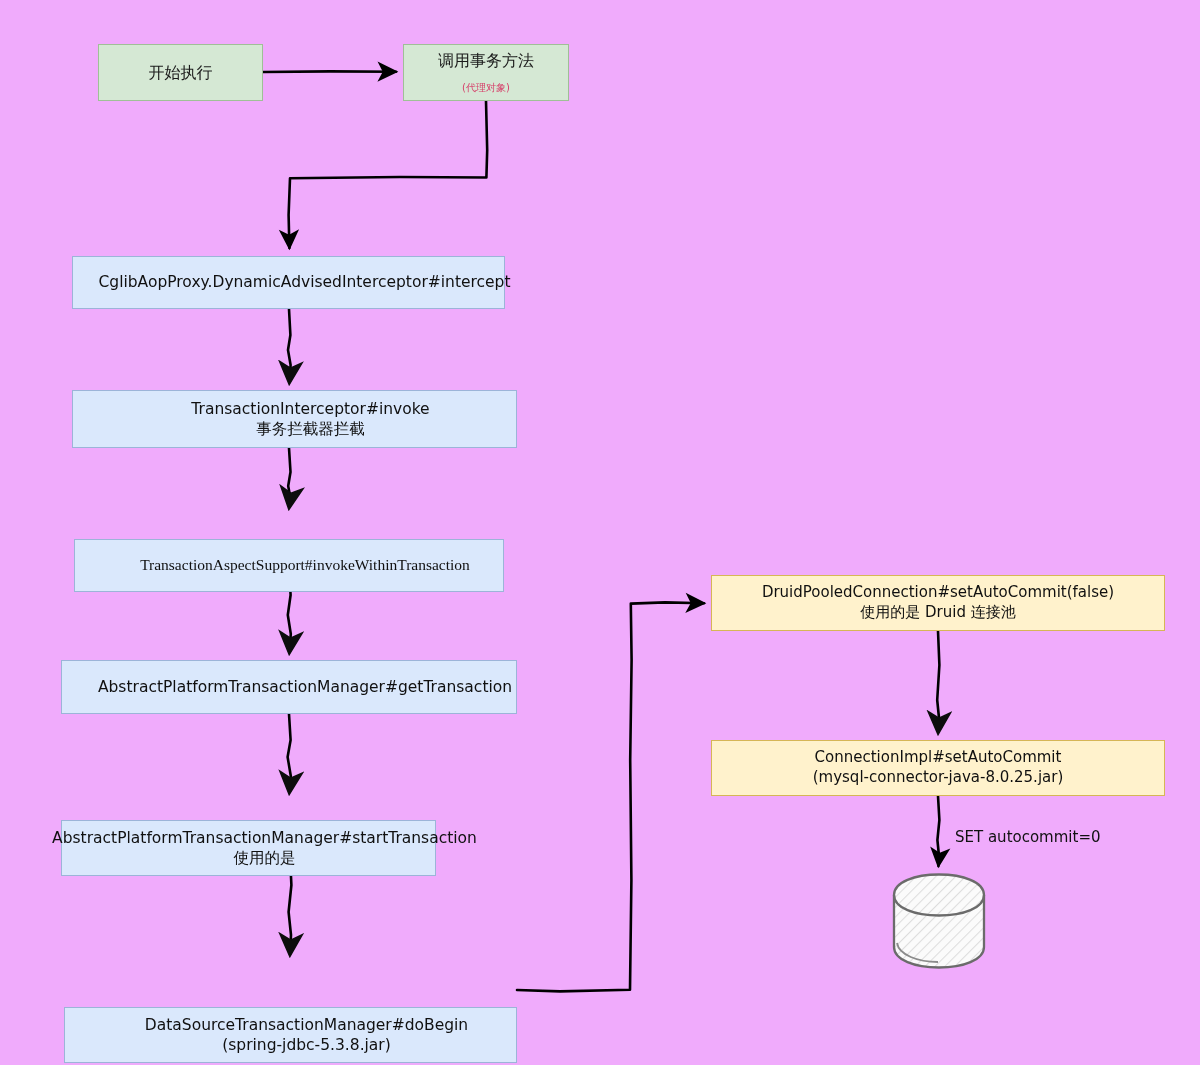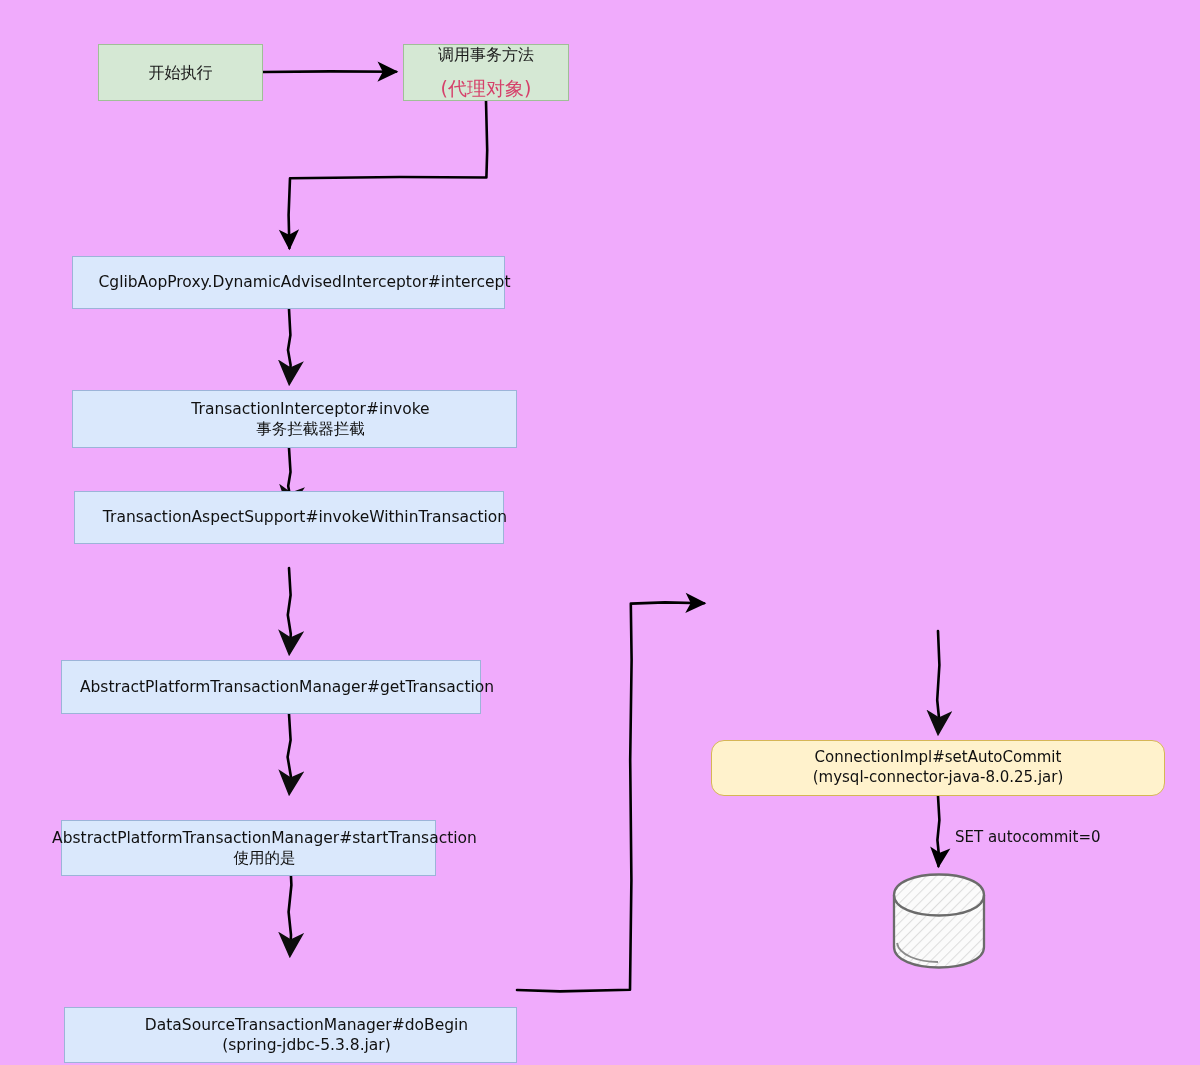--- a/index.html
+++ b/index.html
@@ -50,7 +50,7 @@
   }
   .n-green .l2 {
     color: #d6406a;
-    font-size: 19px;
+    font-size: 10px;
     margin-top: 10px;
   }
   .n-blue {

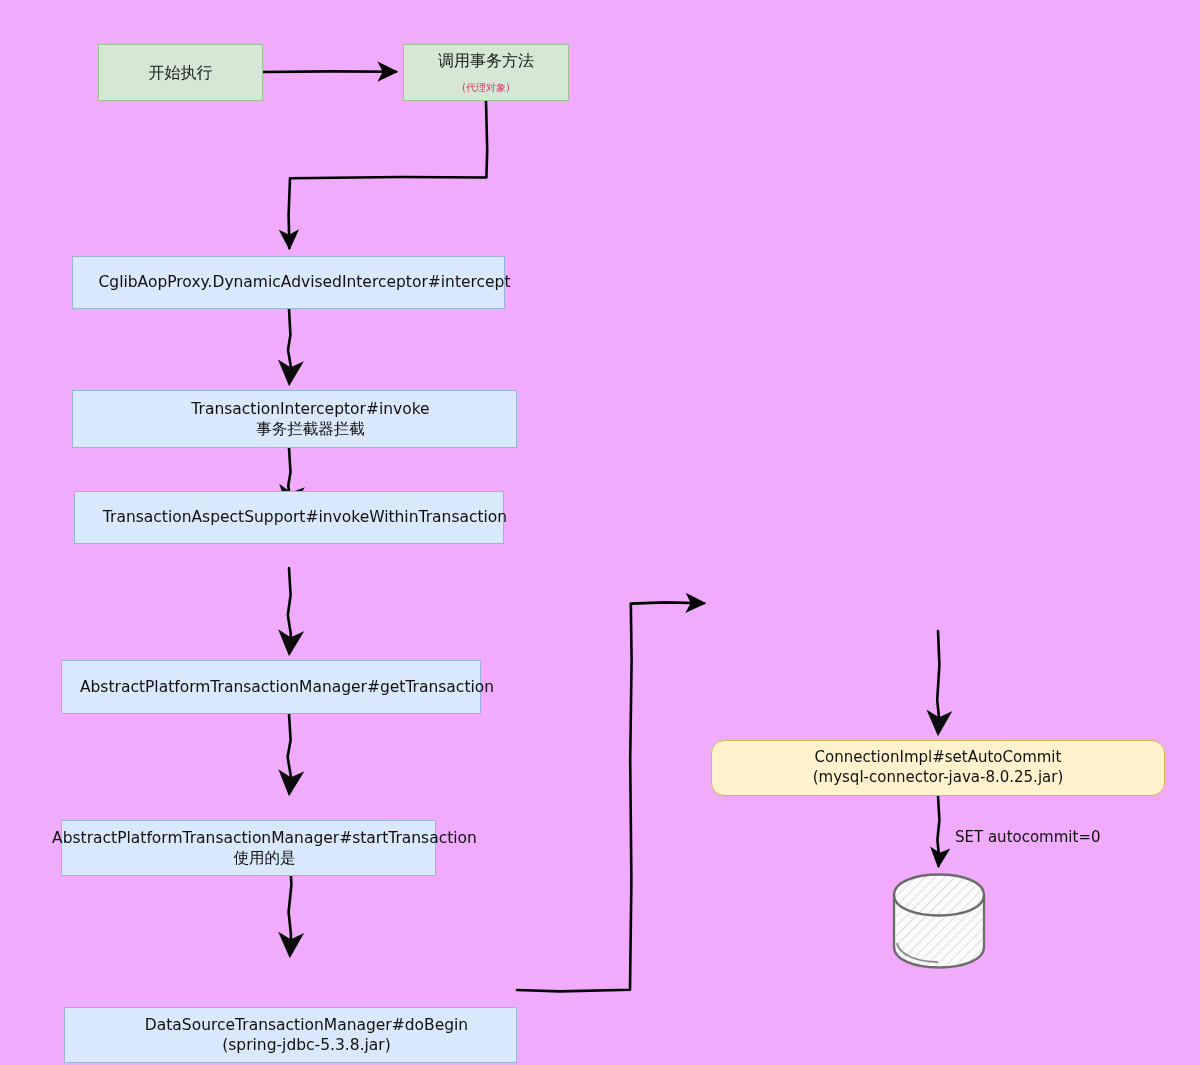--- a/index.html
+++ b/index.html
@@ -150,7 +150,7 @@
     <span class="l2">事务拦截器拦截</span>
   </div>
 
-  <div class="node n-blue" style="left:74px;top:491px;width:430px;height:53px;">
+  <div class="node n-blue" style="left:74px;top:539px;width:430px;height:53px;font-family:Liberation Serif, serif;">
     <span class="l1">TransactionAspectSupport#invokeWithinTransaction</span>
   </div>
 

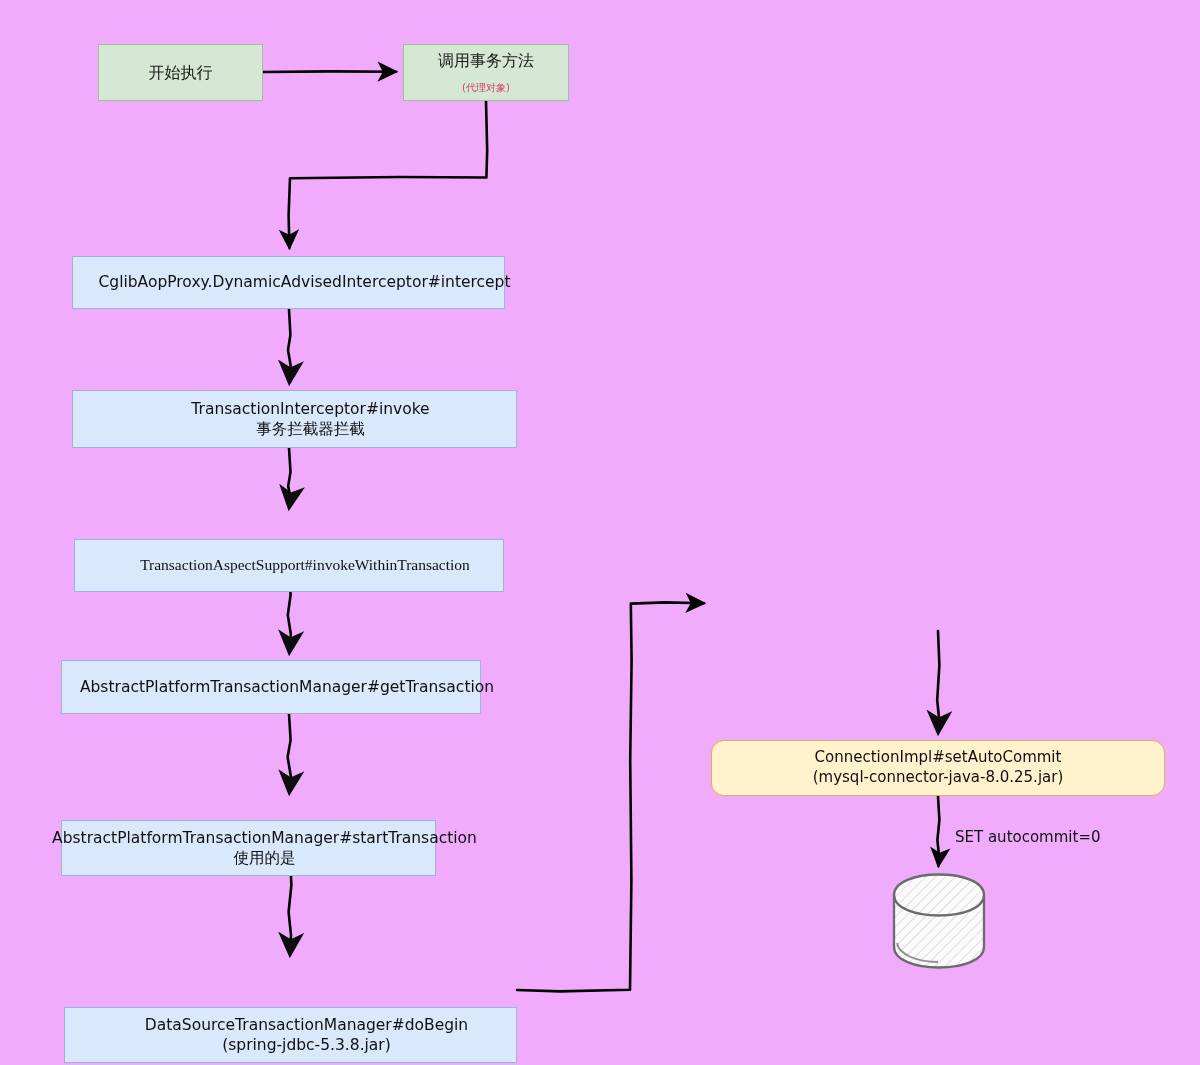--- a/index.html
+++ b/index.html
@@ -168,6 +168,10 @@
     <span class="l2">(spring-jdbc-5.3.8.jar)</span>
   </div>
 
+  <div class="node n-yellow" style="left:711px;top:575px;width:454px;height:56px;">
+    <span class="l1">DruidPooledConnection#setAutoCommit(false)</span>
+    <span class="l2">使用的是 Druid 连接池</span>
+  </div>
 
   <div class="node n-yellow" style="left:711px;top:740px;width:454px;height:56px;border-radius:13px;">
     <span class="l1">ConnectionImpl#setAutoCommit</span>

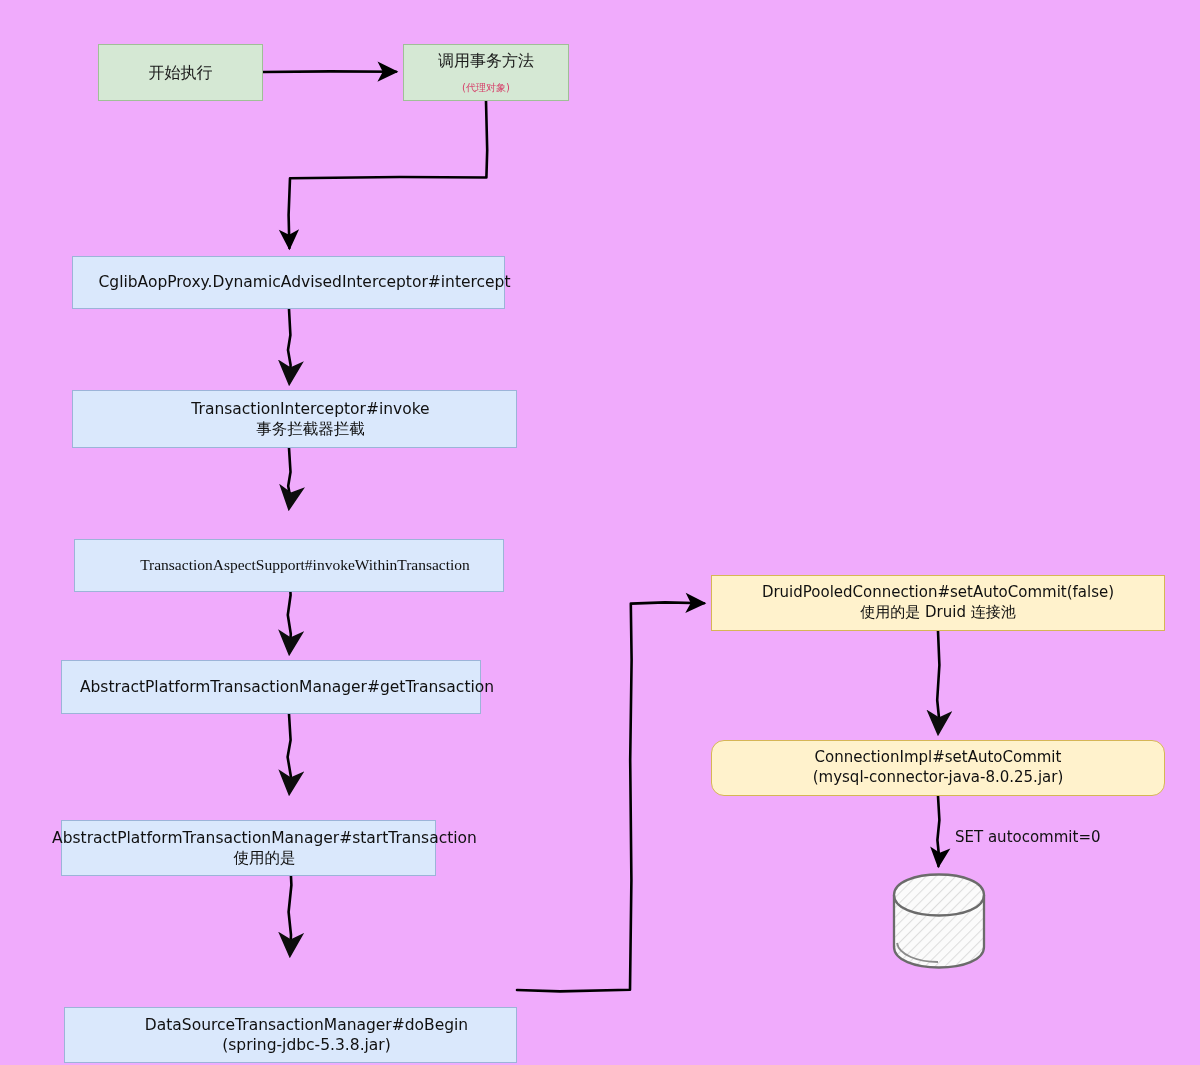--- a/index.html
+++ b/index.html
@@ -154,7 +154,7 @@
     <span class="l1">TransactionAspectSupport#invokeWithinTransaction</span>
   </div>
 
-  <div class="node n-blue" style="left:61px;top:660px;width:420px;height:54px;justify-content:center;">
+  <div class="node n-blue" style="left:61px;top:660px;width:456px;height:54px;justify-content:center;">
     <span class="l1">AbstractPlatformTransactionManager#getTransaction</span>
   </div>
 

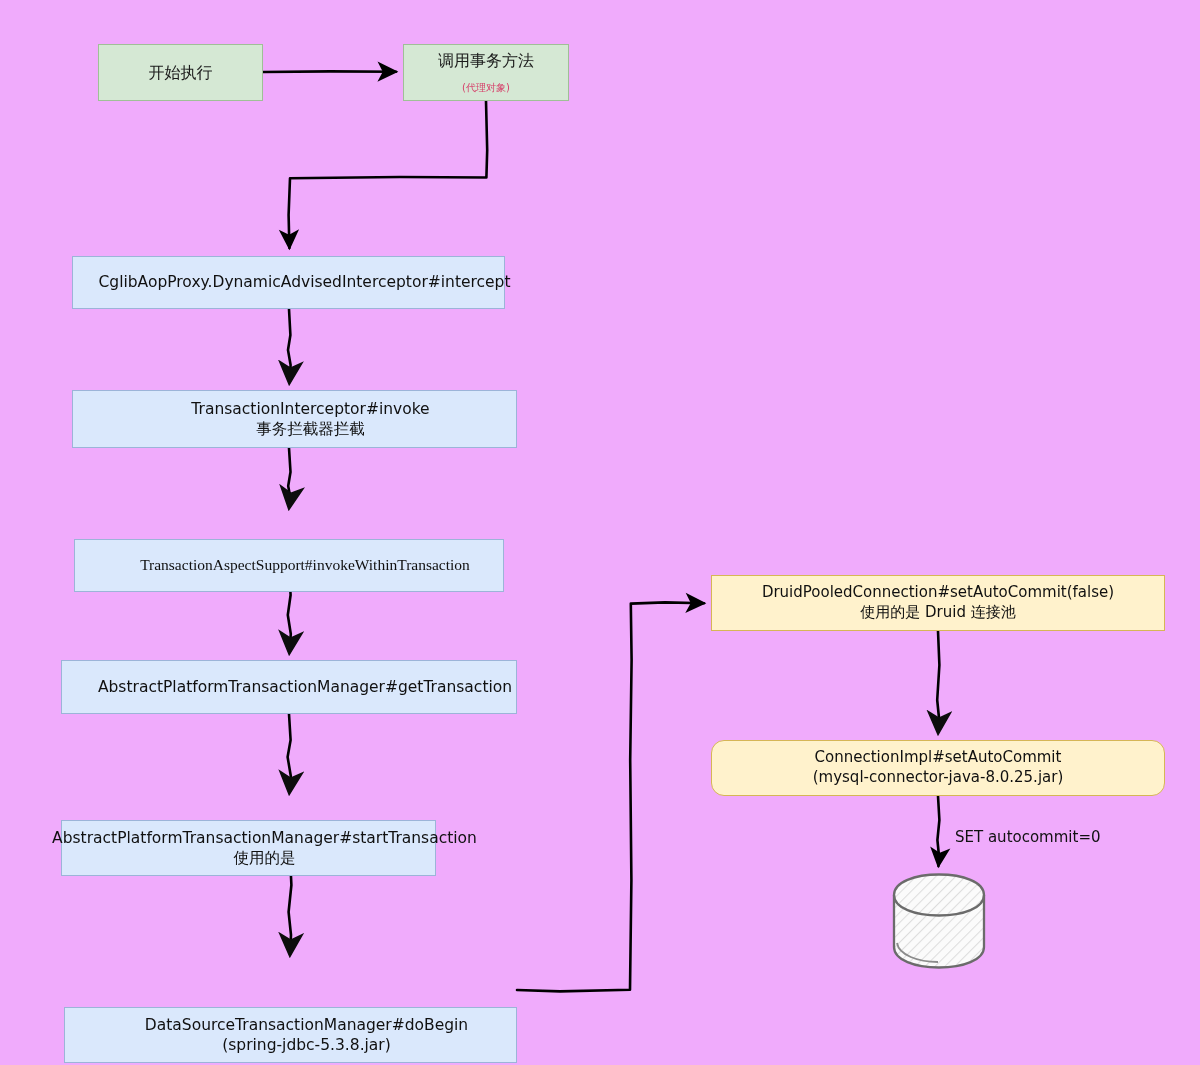--- a/index.html
+++ b/index.html
@@ -173,7 +173,7 @@
     <span class="l2">使用的是 Druid 连接池</span>
   </div>
 
-  <div class="node n-yellow" style="left:711px;top:740px;width:454px;height:56px;border-radius:13px;">
+  <div class="node n-yellow" style="left:711px;top:740px;width:454px;height:56px;">
     <span class="l1">ConnectionImpl#setAutoCommit</span>
     <span class="l2">(mysql-connector-java-8.0.25.jar)</span>
   </div>

